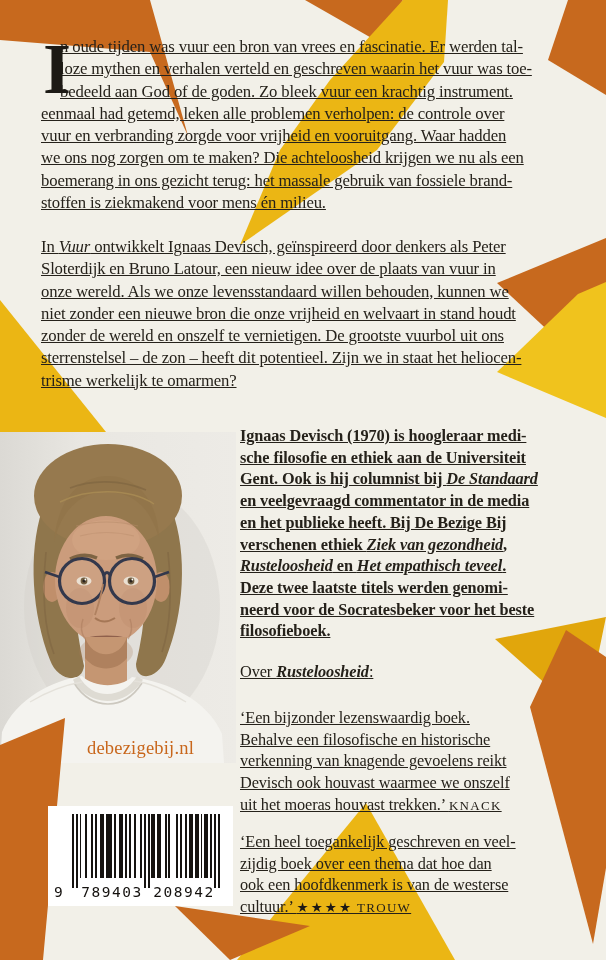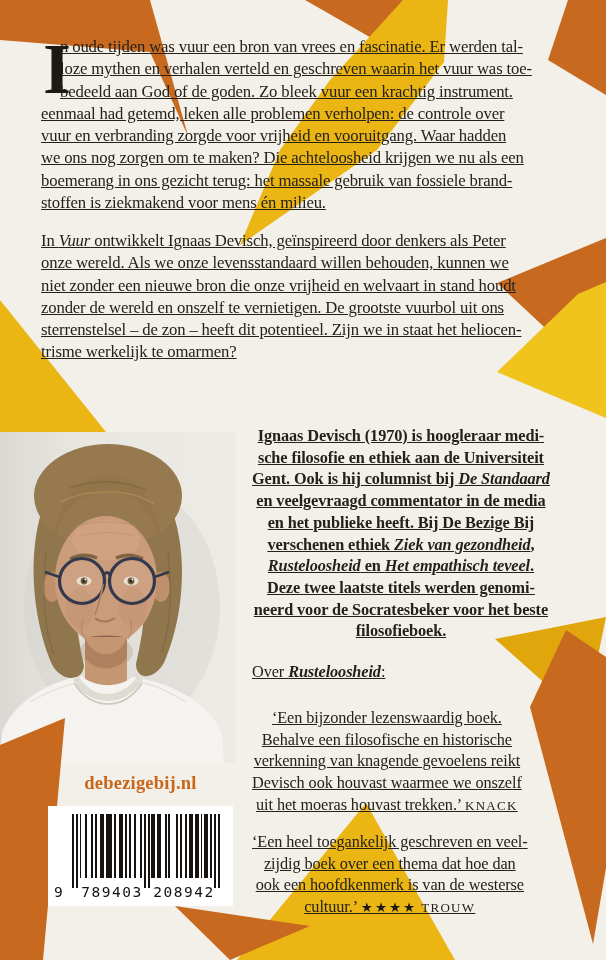--- a/index.html
+++ b/index.html
@@ -20,7 +20,7 @@
     position:absolute;left:43px;top:40px;z-index:4;
     font-size:72px;line-height:58px;font-weight:700;color:#1d1a15;
   }
-  #para2{margin-top:16px;}
+  #para2{margin-top:22px;}
   .rightcol{left:252px;font-size:16.3px;line-height:21.7px;letter-spacing:-0.1px;text-align:center;}
   #bio{top:425px;font-weight:700;}
   #over{top:661px;}

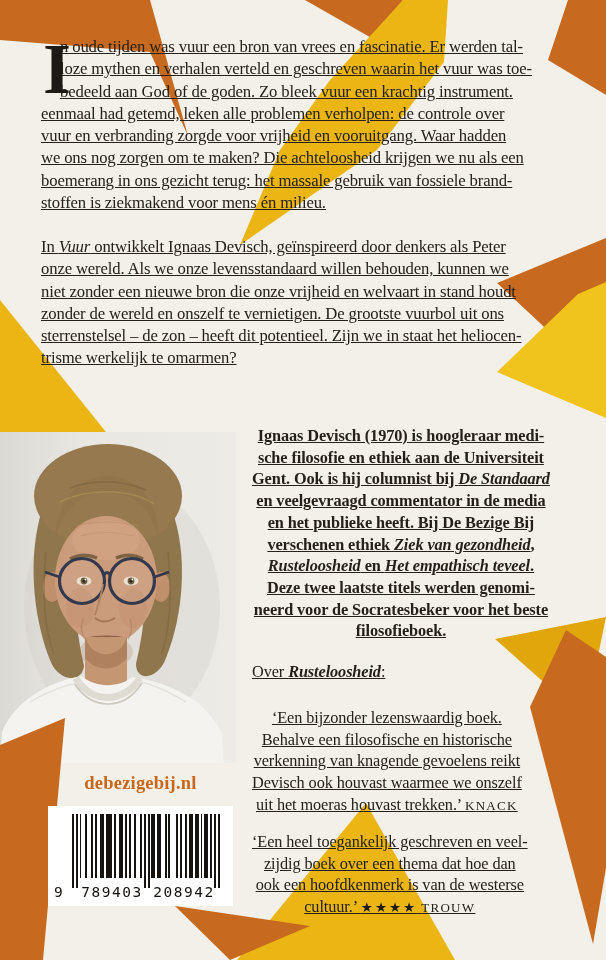--- a/index.html
+++ b/index.html
@@ -162,6 +162,7 @@
         </div>
       <div id="para2">
           <div class="tl"><span>In </span><span class="s-i">Vuur</span><span> ontwikkelt Ignaas Devisch, geïnspireerd door denkers als Peter</span></div>
+          <div class="tl"><span>Sloterdijk en Bruno Latour, een nieuw idee over de plaats van vuur in</span></div>
           <div class="tl"><span>onze wereld. Als we onze levensstandaard willen behouden, kunnen we</span></div>
           <div class="tl"><span>niet zonder een nieuwe bron die onze vrijheid en welvaart in stand houdt</span></div>
           <div class="tl"><span>zonder de wereld en onszelf te vernietigen. De grootste vuurbol uit ons</span></div>

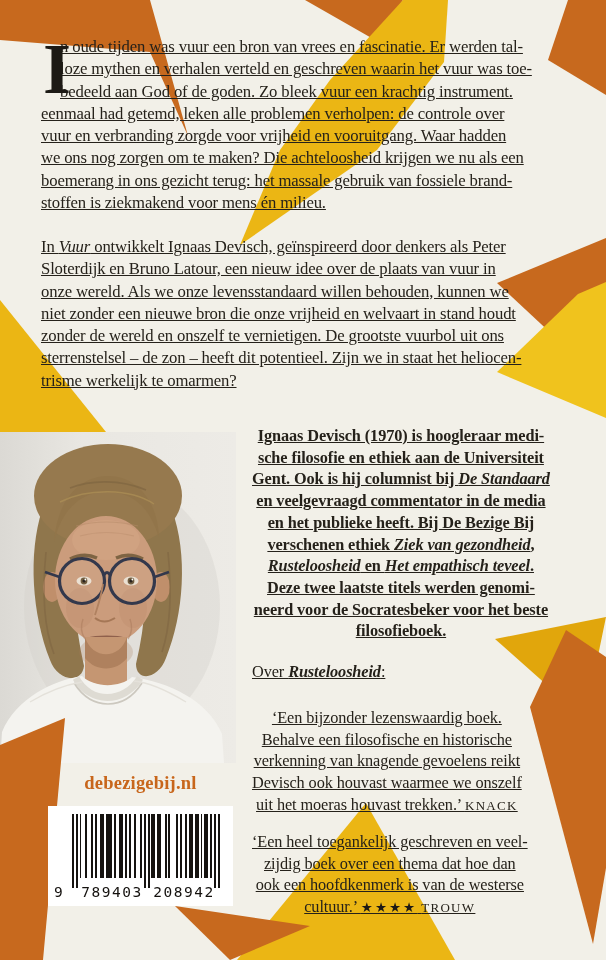--- a/index.html
+++ b/index.html
@@ -21,7 +21,7 @@
     font-size:72px;line-height:58px;font-weight:700;color:#1d1a15;
   }
   #para2{margin-top:22px;}
-  .rightcol{left:252px;font-size:16.3px;line-height:21.7px;letter-spacing:-0.1px;text-align:center;}
+  .rightcol{left:240px;font-size:16.3px;line-height:21.7px;letter-spacing:-0.1px;}
   #bio{top:425px;font-weight:700;}
   #over{top:661px;}
   #quote1{top:707px;}

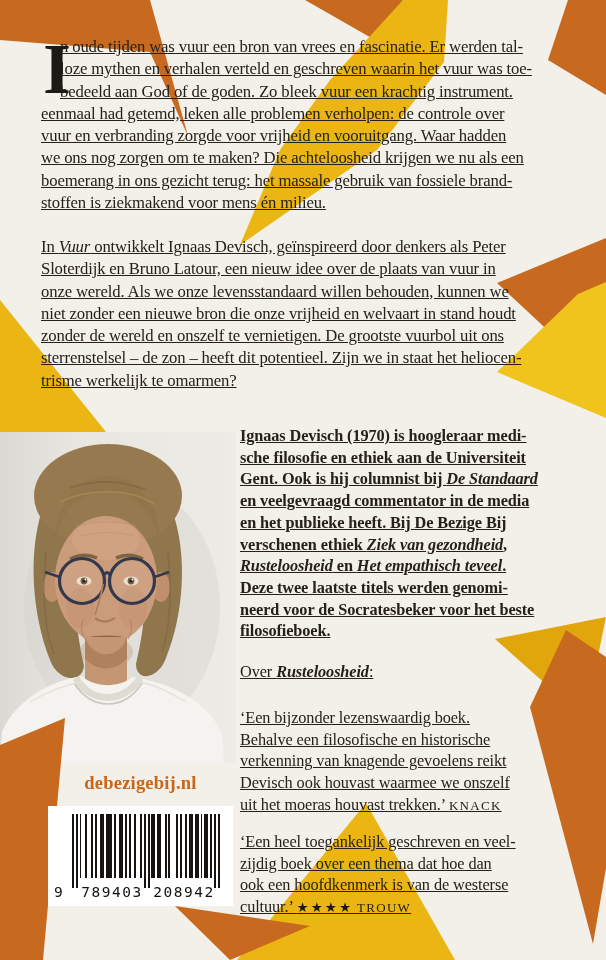--- a/index.html
+++ b/index.html
@@ -31,8 +31,8 @@
   .s-sc{font-size:13px;letter-spacing:1.3px;}
   .s-star{font-size:13.5px;letter-spacing:2px;color:#1d1a15;}
   #website{
-    position:absolute;left:48px;top:773px;width:185px;z-index:3;
-    text-align:center;font-size:18.5px;font-weight:700;letter-spacing:0.2px;
+    position:absolute;left:48px;top:738px;width:185px;z-index:3;
+    text-align:center;font-size:18.5px;font-weight:400;letter-spacing:0.2px;
   }
   #barcode{
     position:absolute;left:48px;top:806px;width:185px;height:100px;

